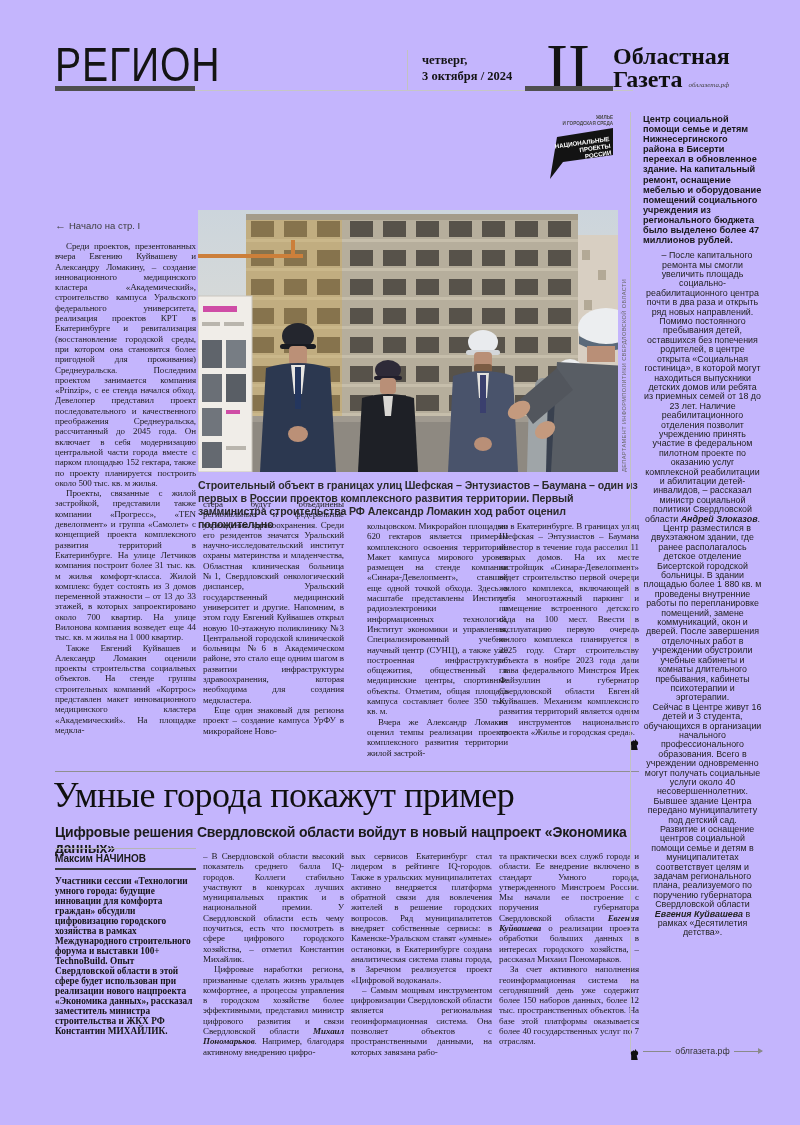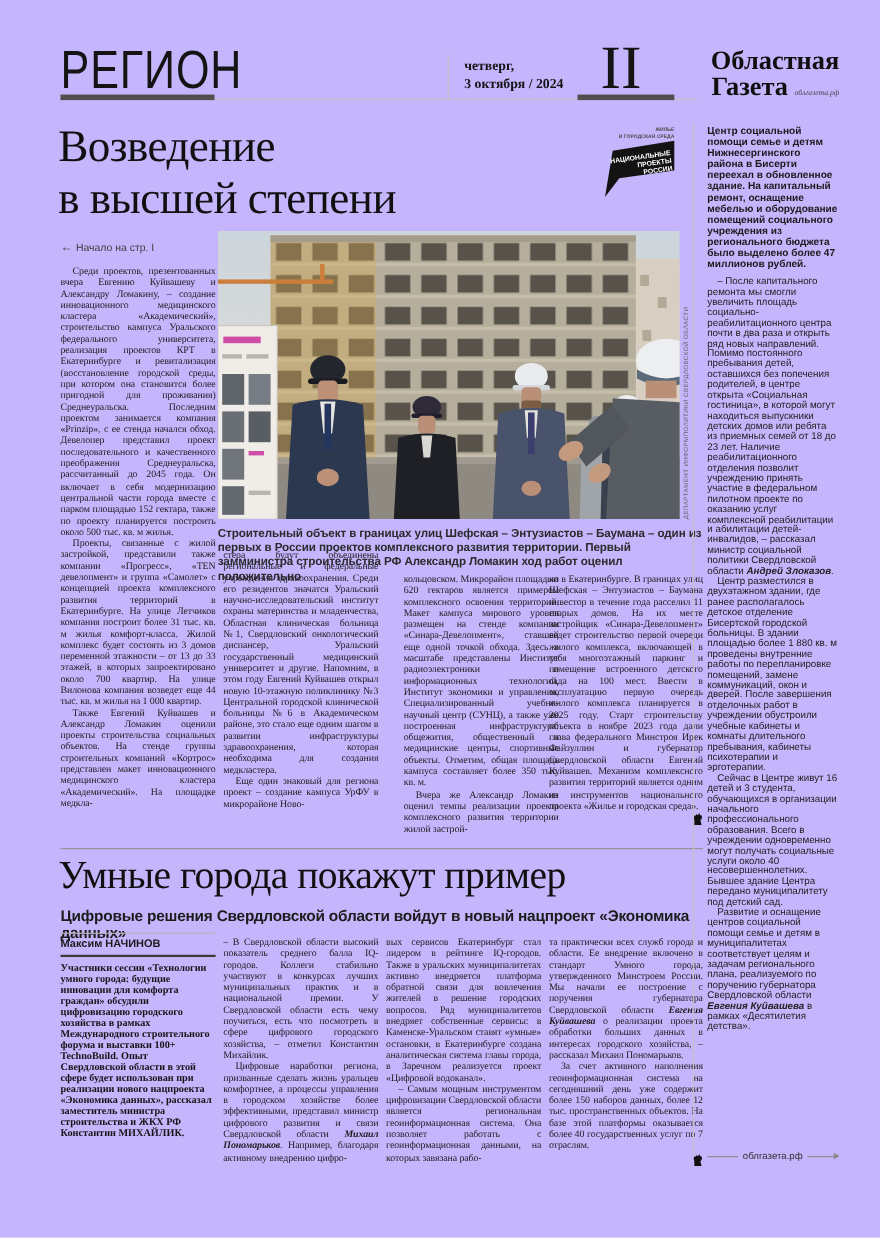--- a/index.html
+++ b/index.html
@@ -18,7 +18,7 @@
   .date-block { position:absolute; left:422px; top:52px; font-family:"Liberation Serif",serif;
     font-weight:bold; font-size:12.5px; line-height:16px; color:#141414; }
   .page-number { position:absolute; left:546px; top:34px; font-family:"Liberation Serif",serif;
-    font-size:56px; line-height:1; color:#141414; }
+    font-size:66px; line-height:1; color:#141414; }
   .masthead { position:absolute; left:613px; top:45px; width:150px; text-align:right;
     font-family:"Liberation Serif",serif; font-weight:bold; font-size:24px; line-height:23px; color:#101010; }
   .masthead .site { font-size:7px; font-weight:normal; font-style:italic; color:#444; letter-spacing:0; }

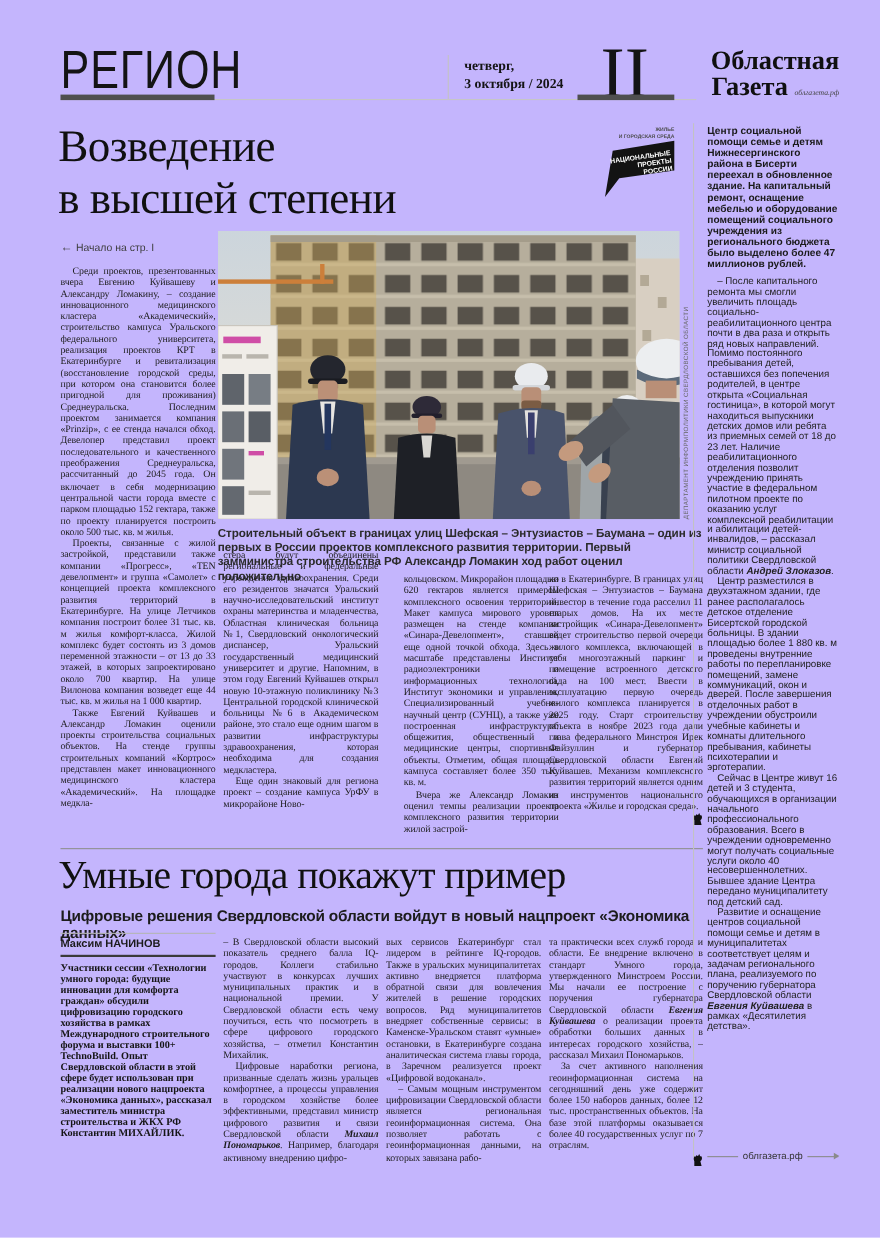--- a/index.html
+++ b/index.html
@@ -19,7 +19,7 @@
     font-weight:bold; font-size:12.5px; line-height:16px; color:#141414; }
   .page-number { position:absolute; left:546px; top:34px; font-family:"Liberation Serif",serif;
     font-size:66px; line-height:1; color:#141414; }
-  .masthead { position:absolute; left:613px; top:45px; width:150px; text-align:right;
+  .masthead { position:absolute; left:613px; top:45px; width:150px; 
     font-family:"Liberation Serif",serif; font-weight:bold; font-size:24px; line-height:23px; color:#101010; }
   .masthead .site { font-size:7px; font-weight:normal; font-style:italic; color:#444; letter-spacing:0; }
 

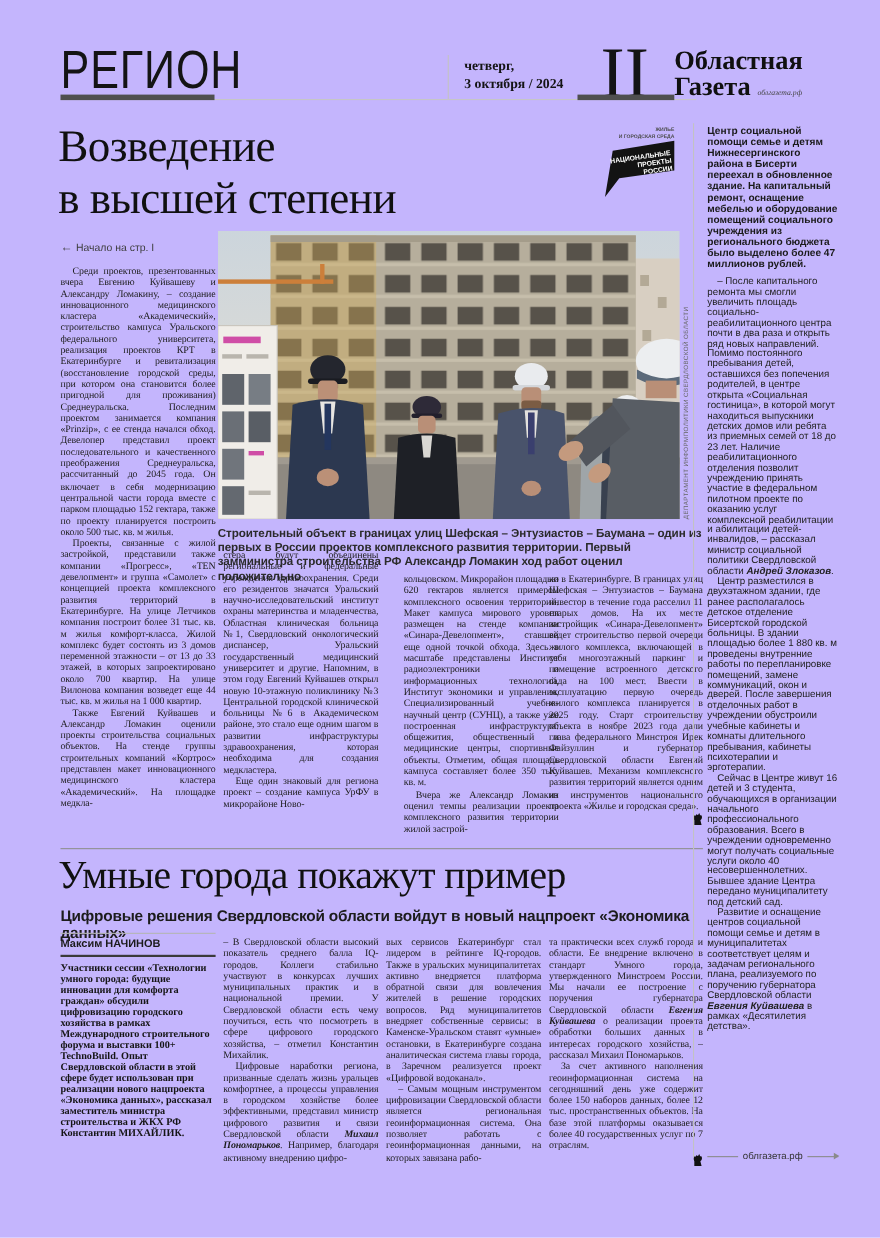--- a/index.html
+++ b/index.html
@@ -101,10 +101,6 @@
       <span class="site">облгазета.рф</span></div>
   </div>
 
-  <div class="a1-headline">
-    <div>Возведение</div>
-    <div>в высшей степени</div>
-  </div>
 
   <div class="badge">
     <svg width="66" height="74" viewBox="0 0 66 74">

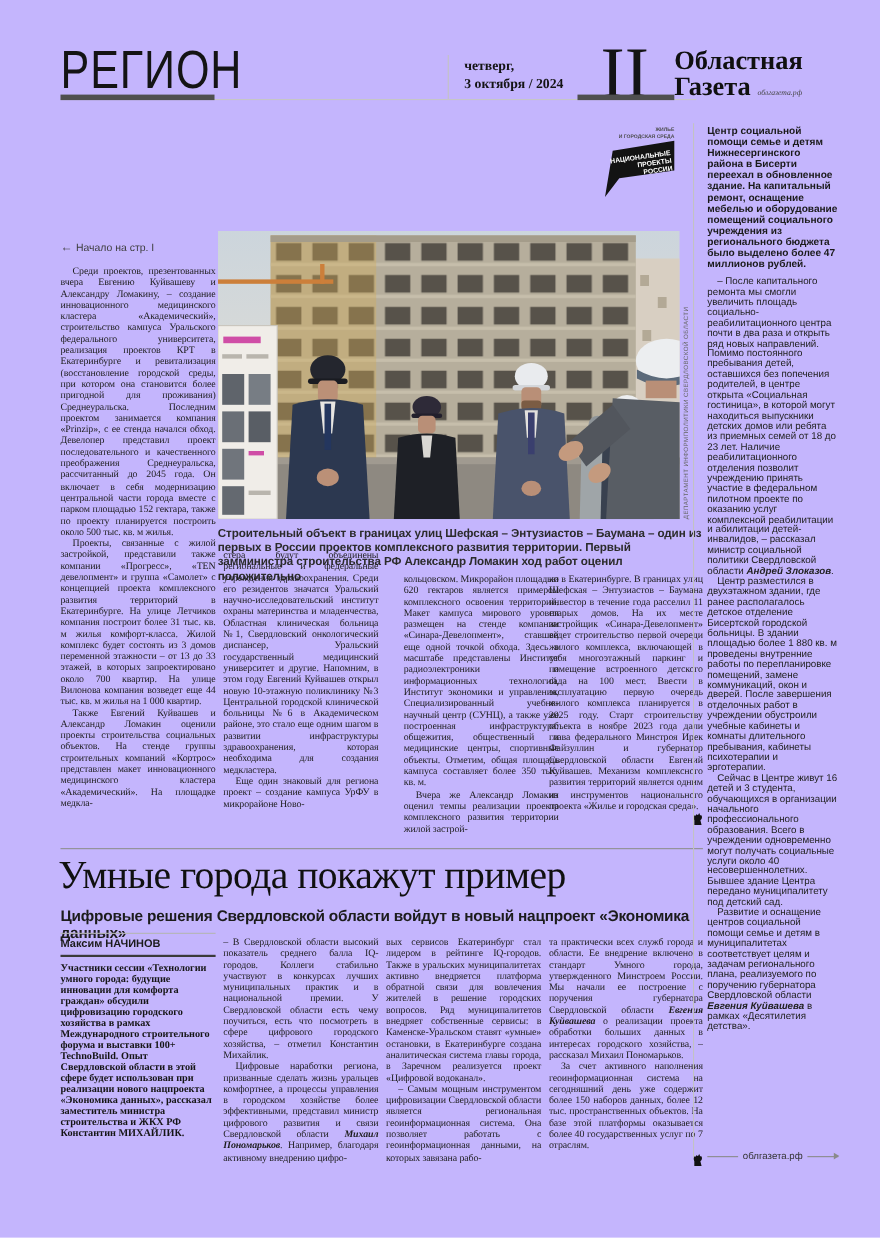--- a/index.html
+++ b/index.html
@@ -72,7 +72,7 @@
     letter-spacing:-.4px; margin-bottom:11px; }
   .side-lead { font-size:9.2px; line-height:10.1px; font-weight:bold; color:#1a1a1a; margin-bottom:6px; }
   .side-body { font-size:8.9px; line-height:9.4px; color:#222; }
-  .side-body p { text-indent:9px; margin:0; }
+  .side-body p { text-indent:9px; margin:0;text-align:center; }
   .side-body b.name { font-style:italic; }
   .side-footer { position:absolute; left:643px; top:1046px; width:119px; display:flex;
     align-items:center; gap:4px; font-size:8.8px; color:#333; }

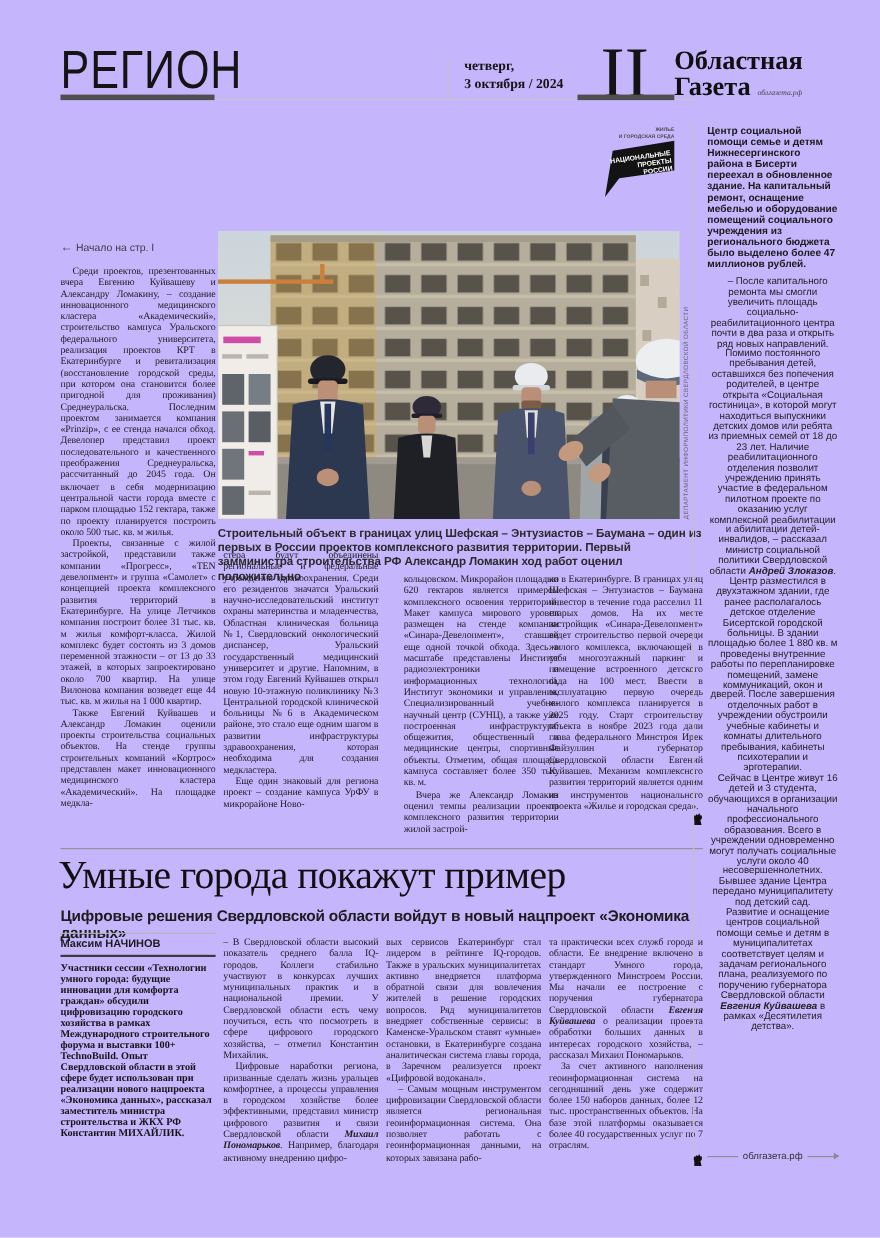--- a/index.html
+++ b/index.html
@@ -257,7 +257,7 @@
   </div>
   <div class="col a2-col3">
     <p class="cont">вых сервисов Екатеринбург стал лидером в рейтинге IQ-городов. Также в уральских муниципалитетах активно внедряется платформа обратной связи для вовлечения жителей в решение городских вопросов. Ряд муниципалитетов внедряет собственные сервисы: в Каменске-Уральском ставят «умные» остановки, в Екатеринбурге создана аналитическая система главы города, в Заречном реализуется проект «Цифровой водоканал».</p>
-    <p>– Самым мощным инструментом цифровизации Свердловской области является региональная геоинформационная система. Она позволяет работать с геоинформационная данными, на которых завязана рабо-</p>
+    <p>– Самым мощным инструментом цифровизации Свердловской области является региональная геоинформационная система. Она позволяет объектов с пространственными данными, на которых завязана рабо-</p>
   </div>
   <div class="col a2-col4">
     <p class="cont"><span>та практически всех служб города и области. Ее внедрение включено в стандарт Умного города, утвержденного Минстроем России. Мы начали ее построение с поручения губернатора Свердловской области </span><b class="name">Евгения Куйвашева</b><span> о реализации проекта обработки больших данных в интересах городского хозяйства, – рассказал Михаил Пономарьков.</span></p>

